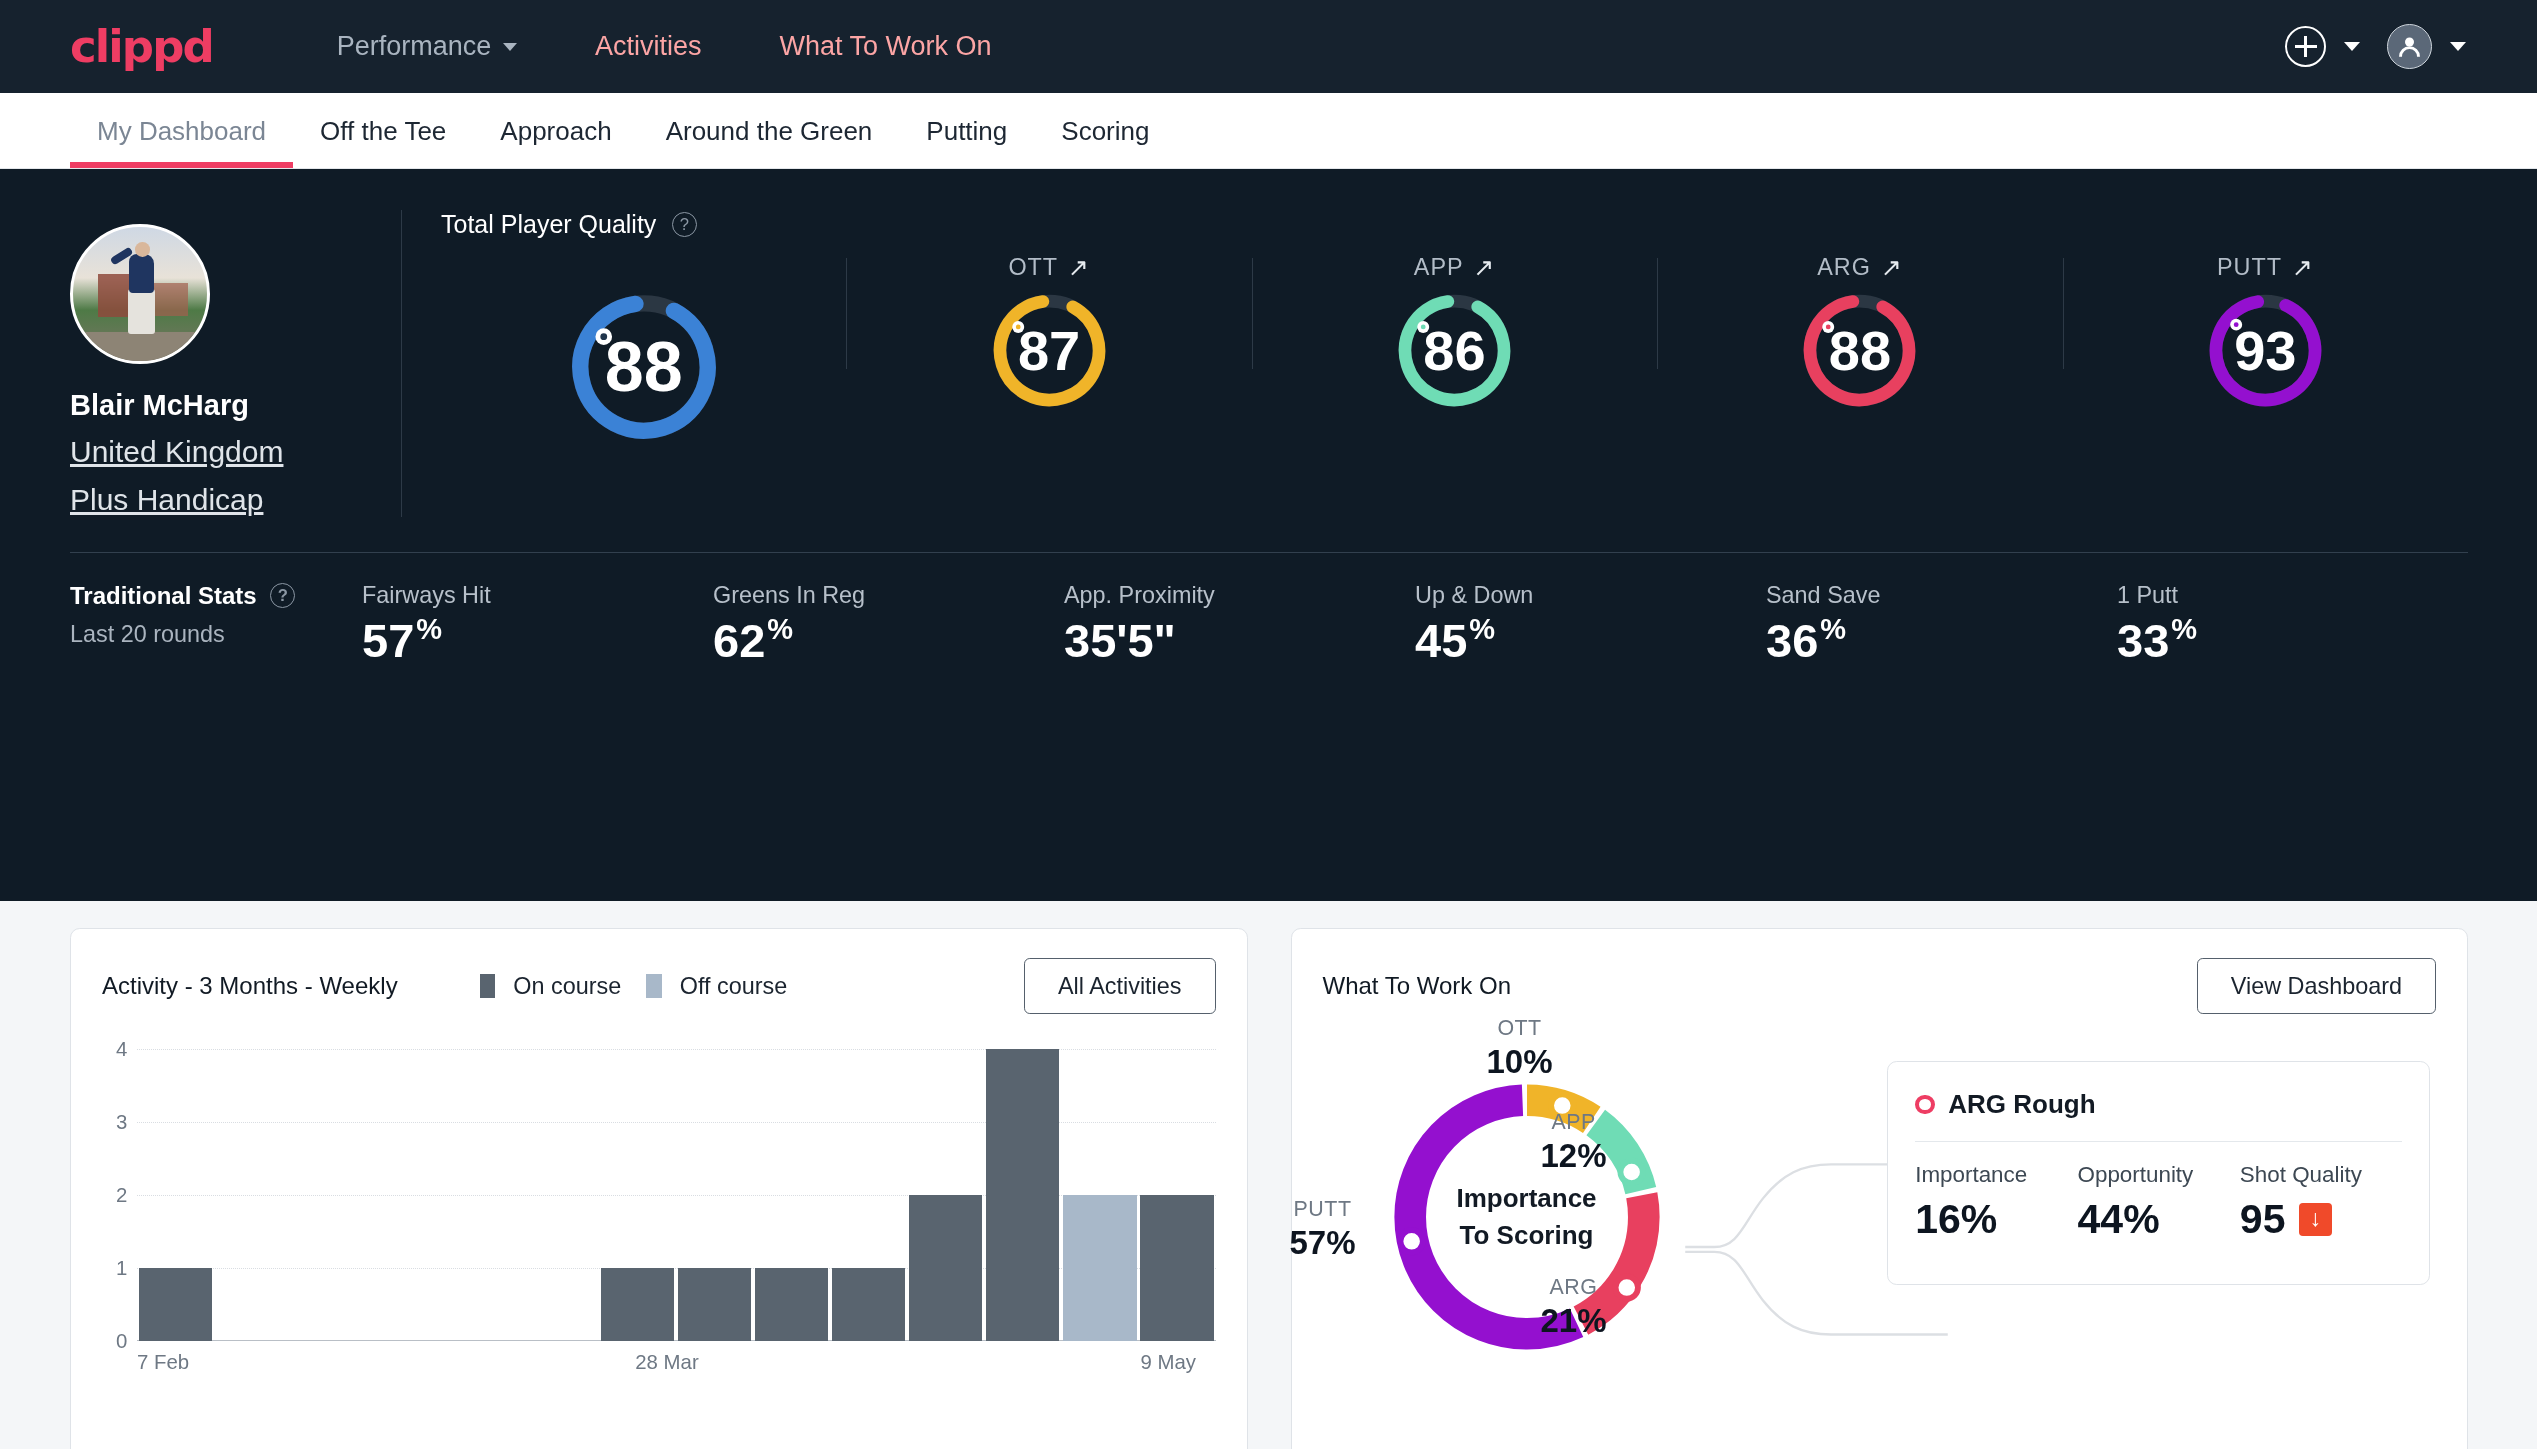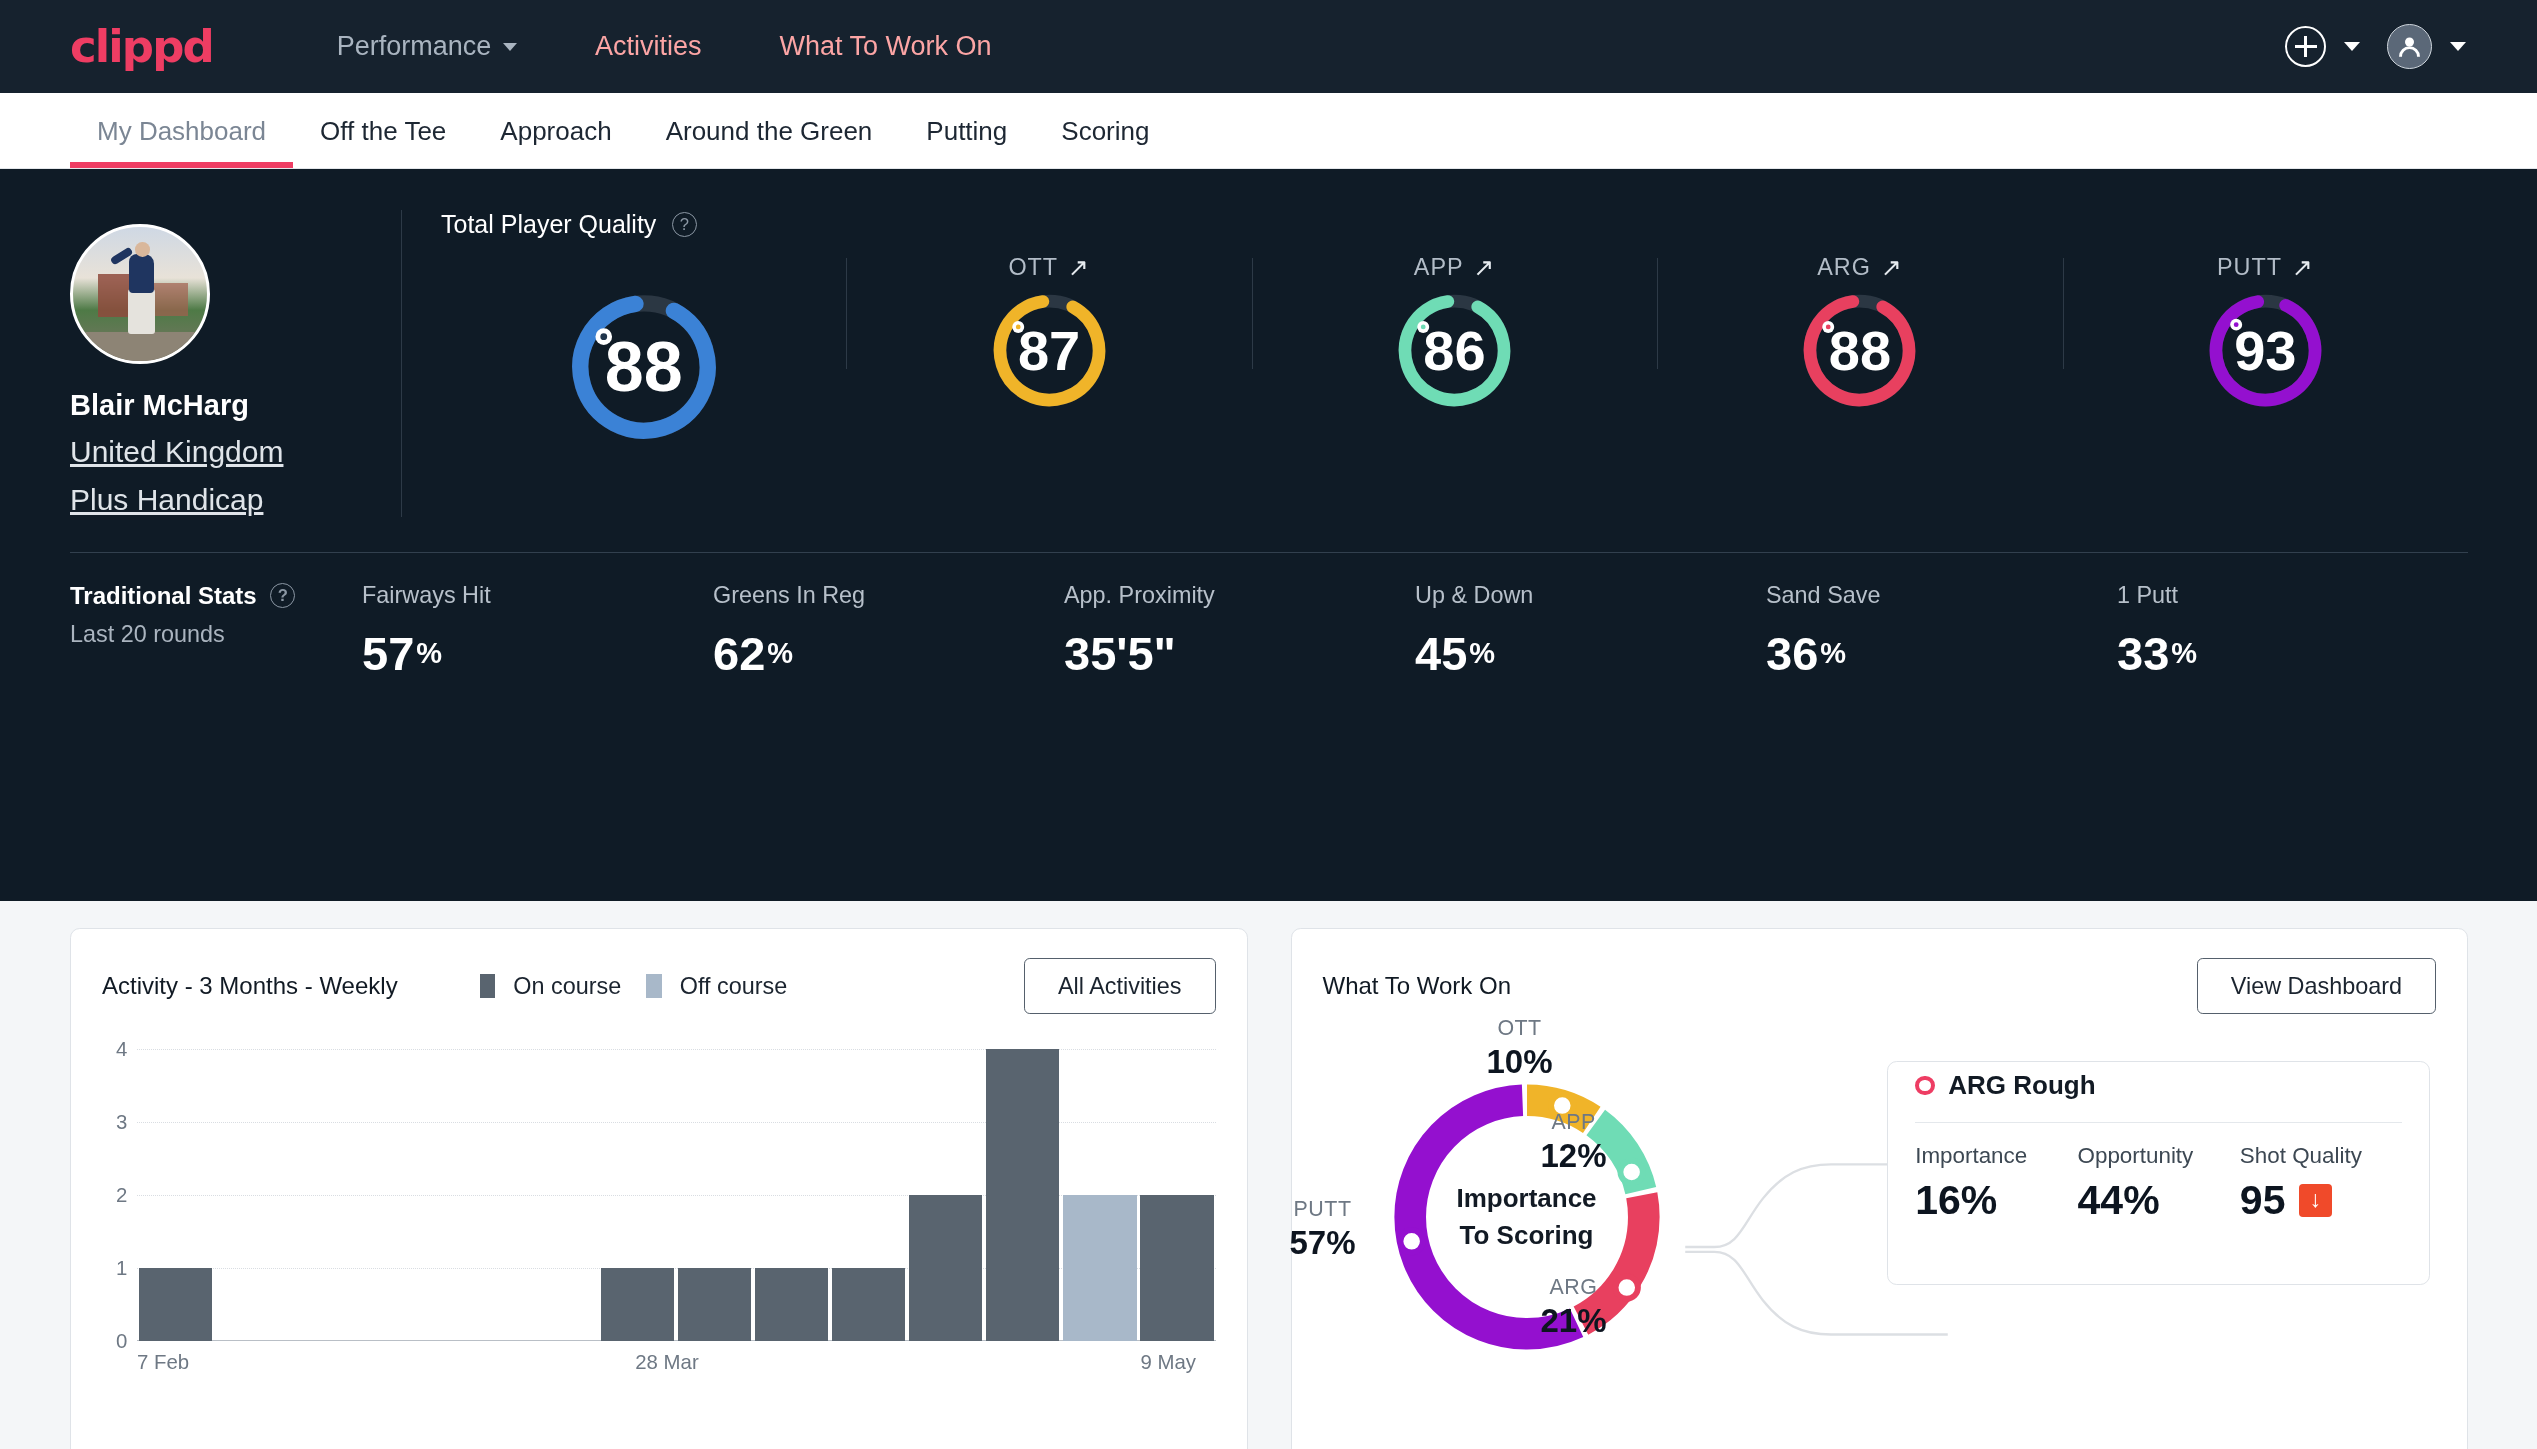--- a/index.html
+++ b/index.html
@@ -202,8 +202,8 @@
   .stat-cell { flex: 1; }
   .stat-label { color:#b7c0ca; font-size: 23.4px; }
   .stat-val {
-    color:#ffffff; font-weight: bold; font-size: 47px; margin-top: 17px;
-    display: flex; align-items: center;
+    color:#ffffff; font-weight: bold; font-size: 47px; margin-top: 4px;
+    display: flex; align-items: flex-start;
   }
   .stat-unit { font-size: 29px; font-weight: bold; margin-left: 1.9px; }
 

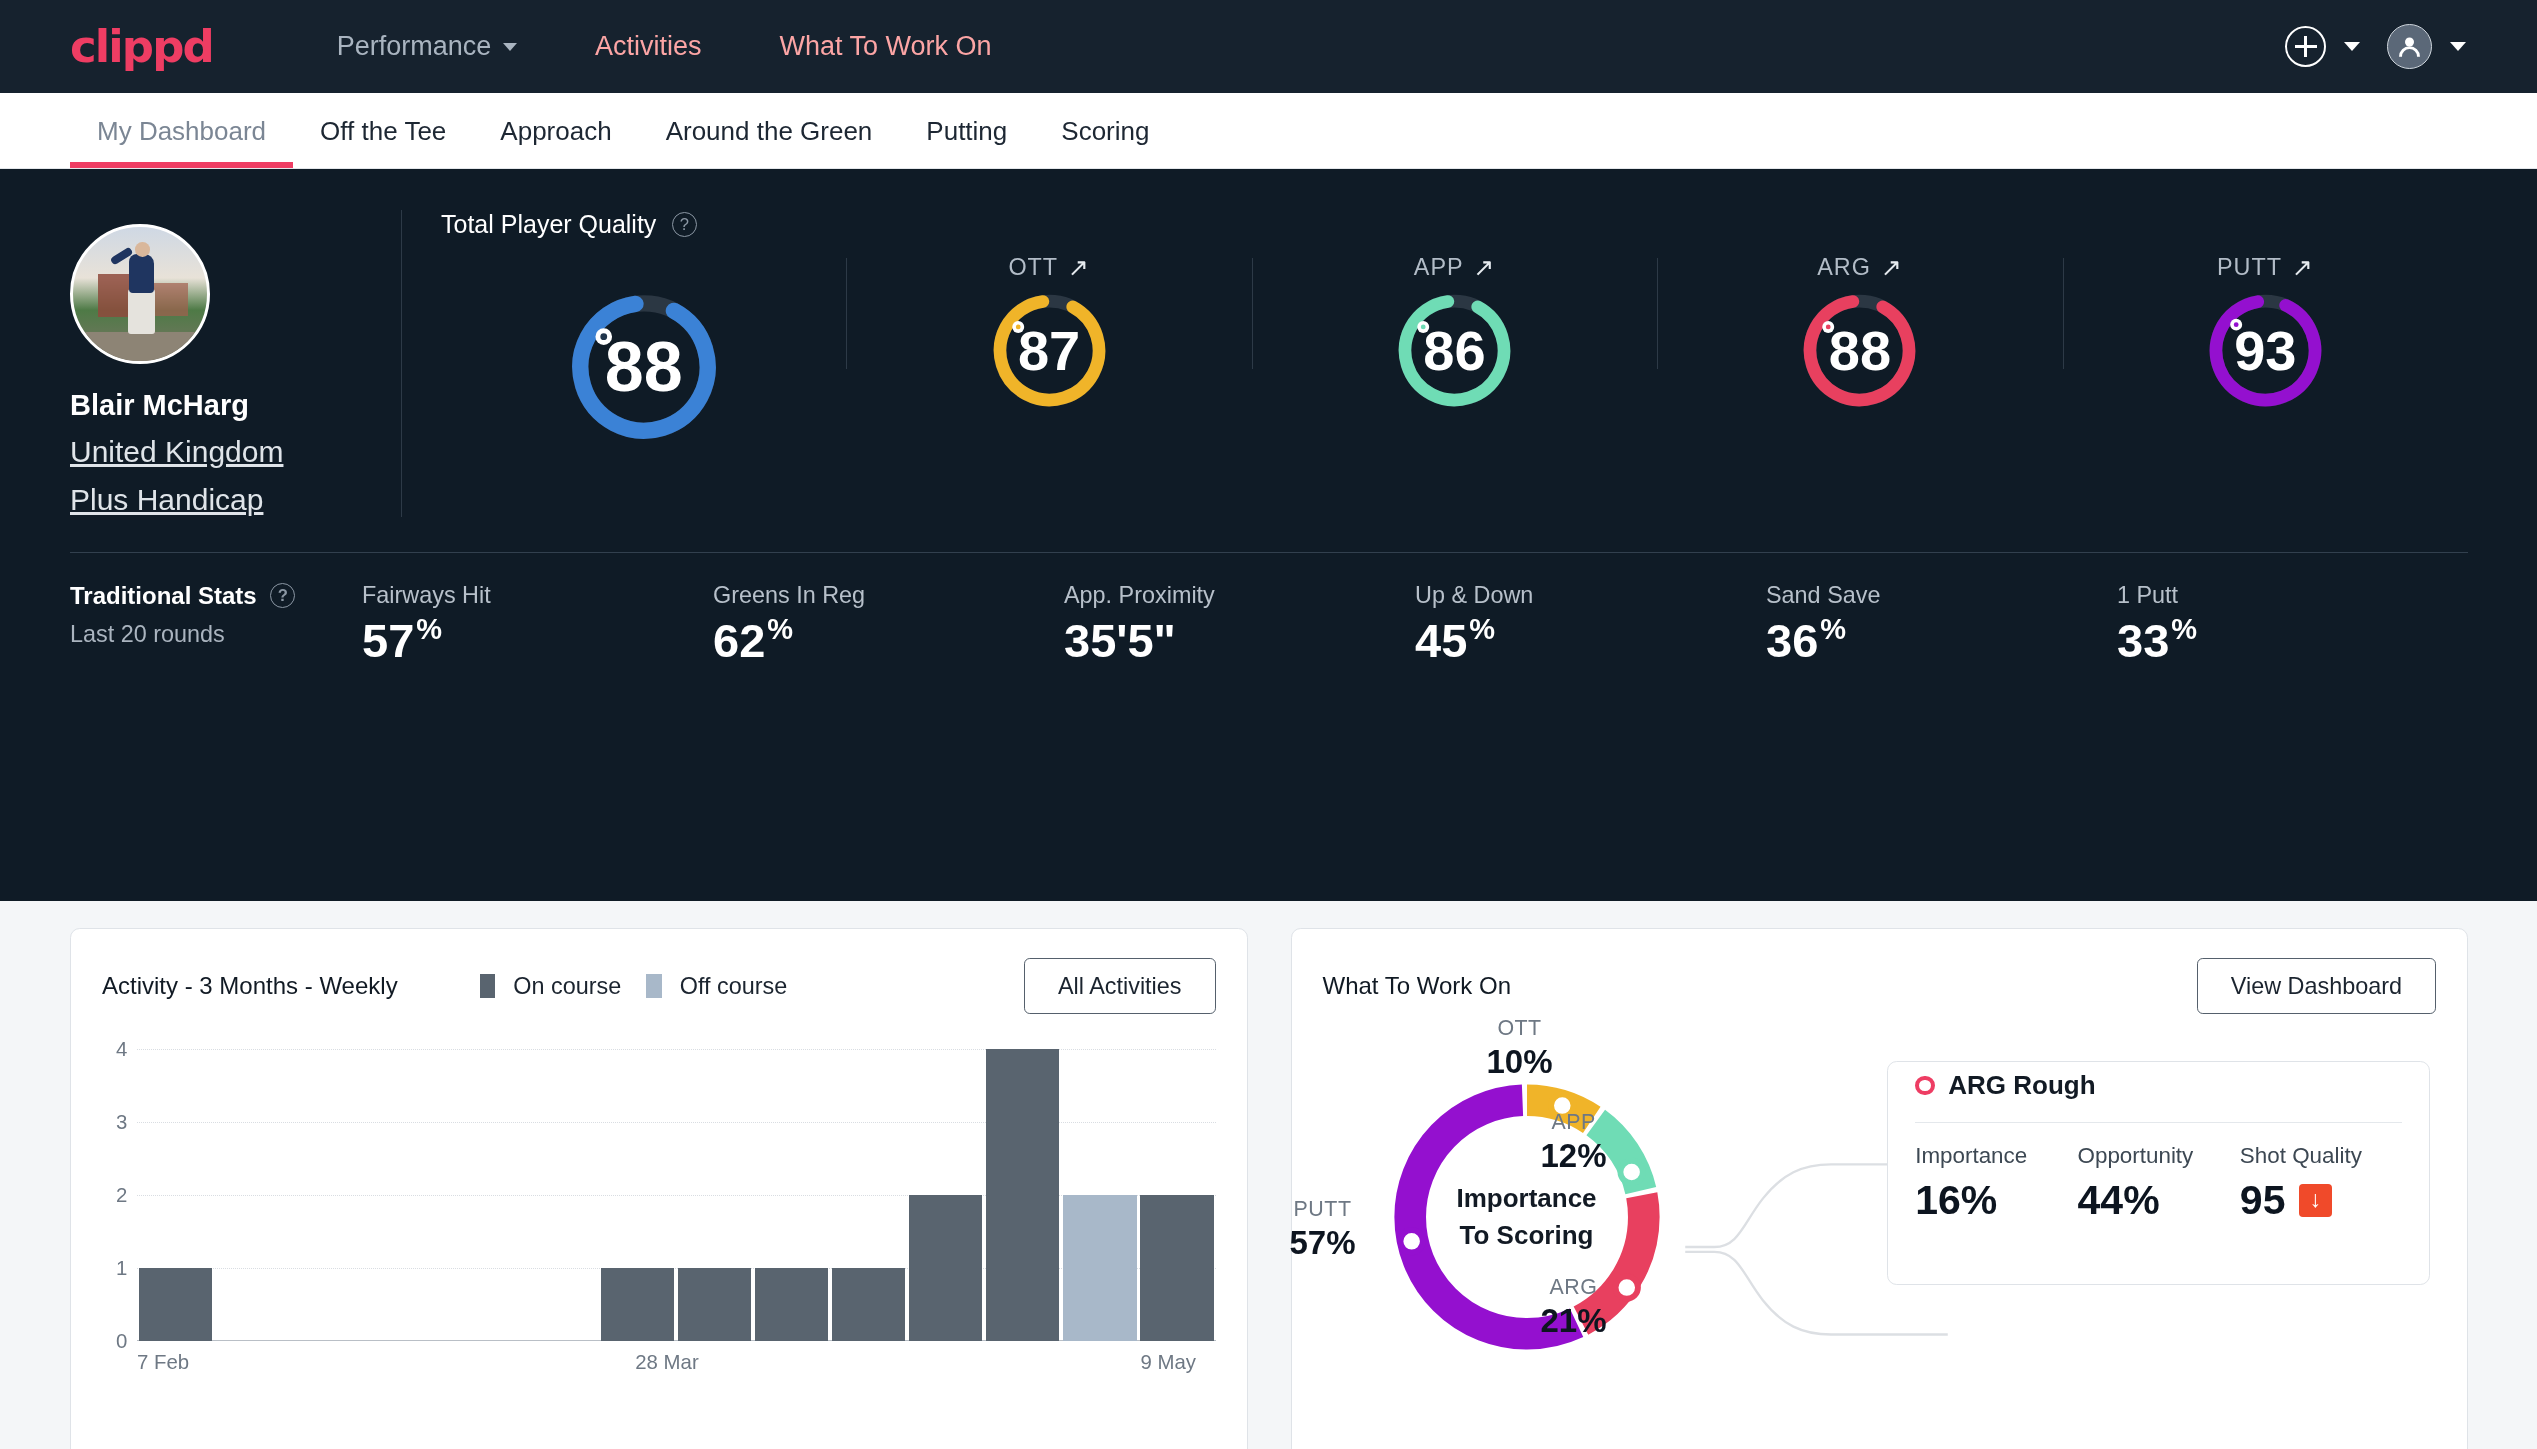--- a/index.html
+++ b/index.html
@@ -294,7 +294,7 @@
     width: 543px; height: 224px;
     border: 1px solid #dfe3e8; border-radius: 9.7px;
     background:#fff;
-    padding: 8px 27px;
+    padding: 27px 27px;
   }
   .info-head { display:flex; align-items:center; gap: 13.6px; }
   .ring-dot {

